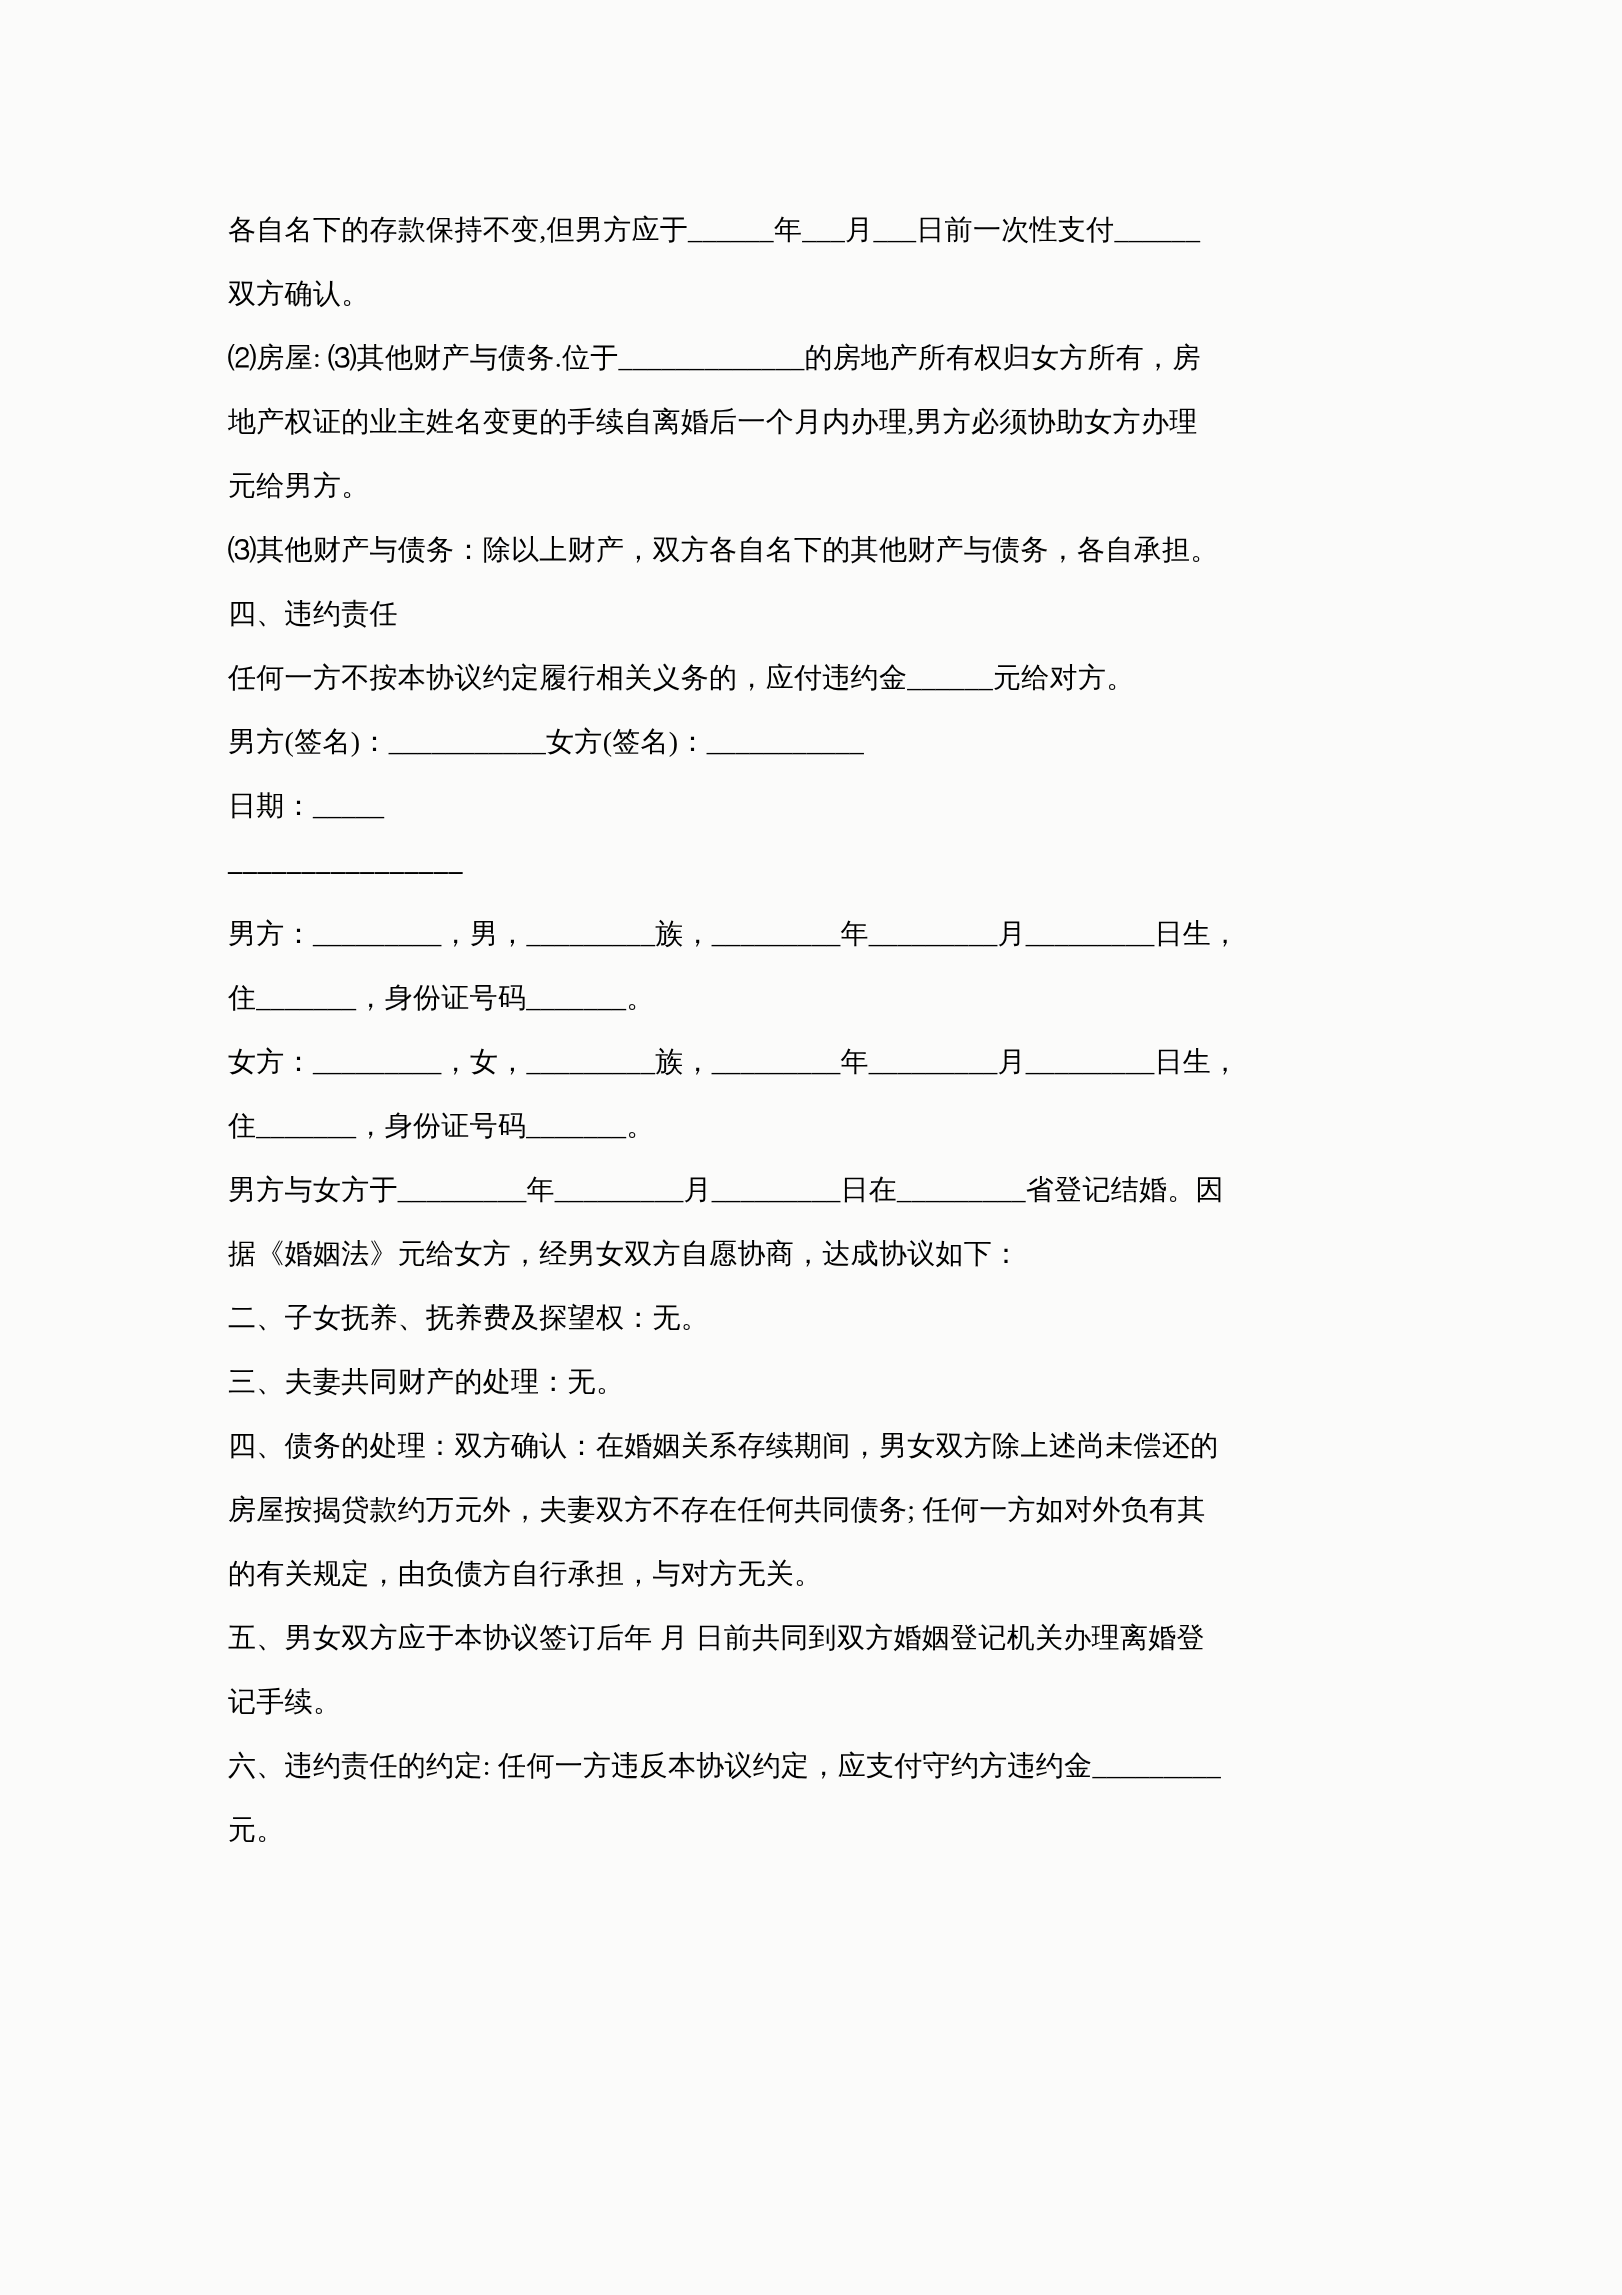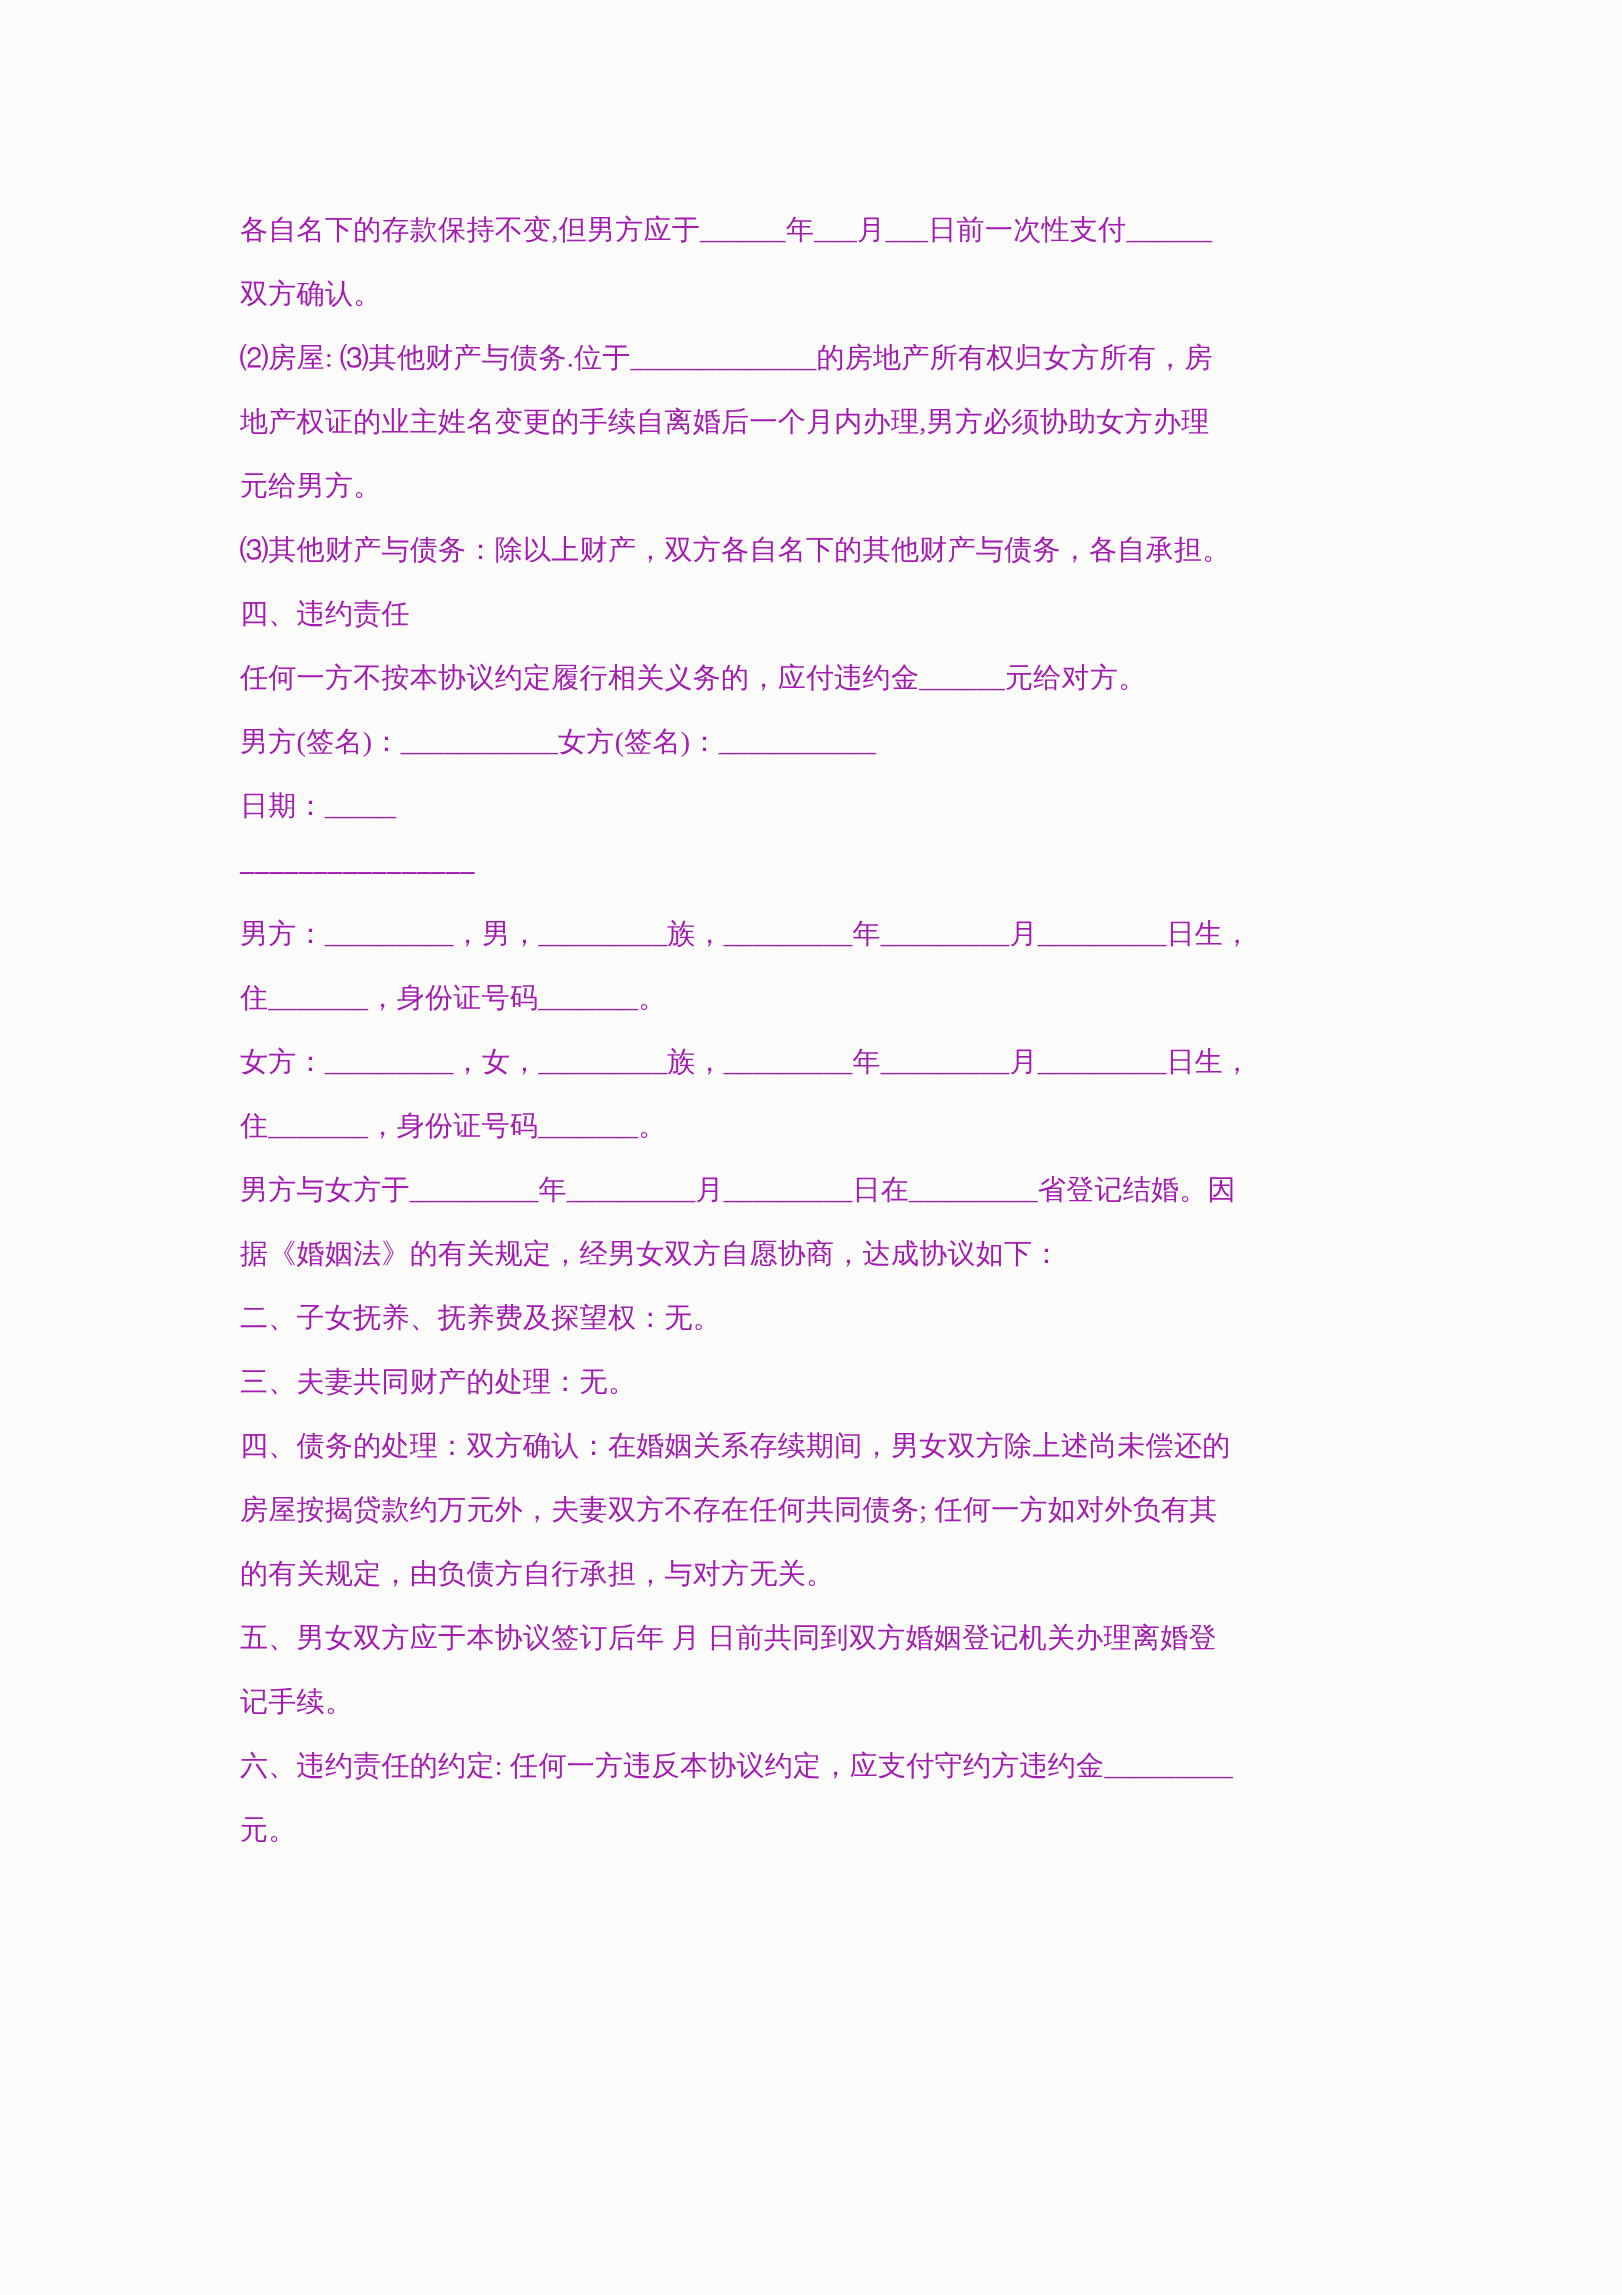--- a/index.html
+++ b/index.html
@@ -24,12 +24,12 @@
   }
   .doc-body {
     position: absolute;
-    left: 240px;
+    left: 228px;
     top: 198px;
     width: 1157px;
     font-size: 28px;
     line-height: 64px;
-    color: #a21caf;
+    color: #000000;
     letter-spacing: 0.3px;
   }
   .text-line {

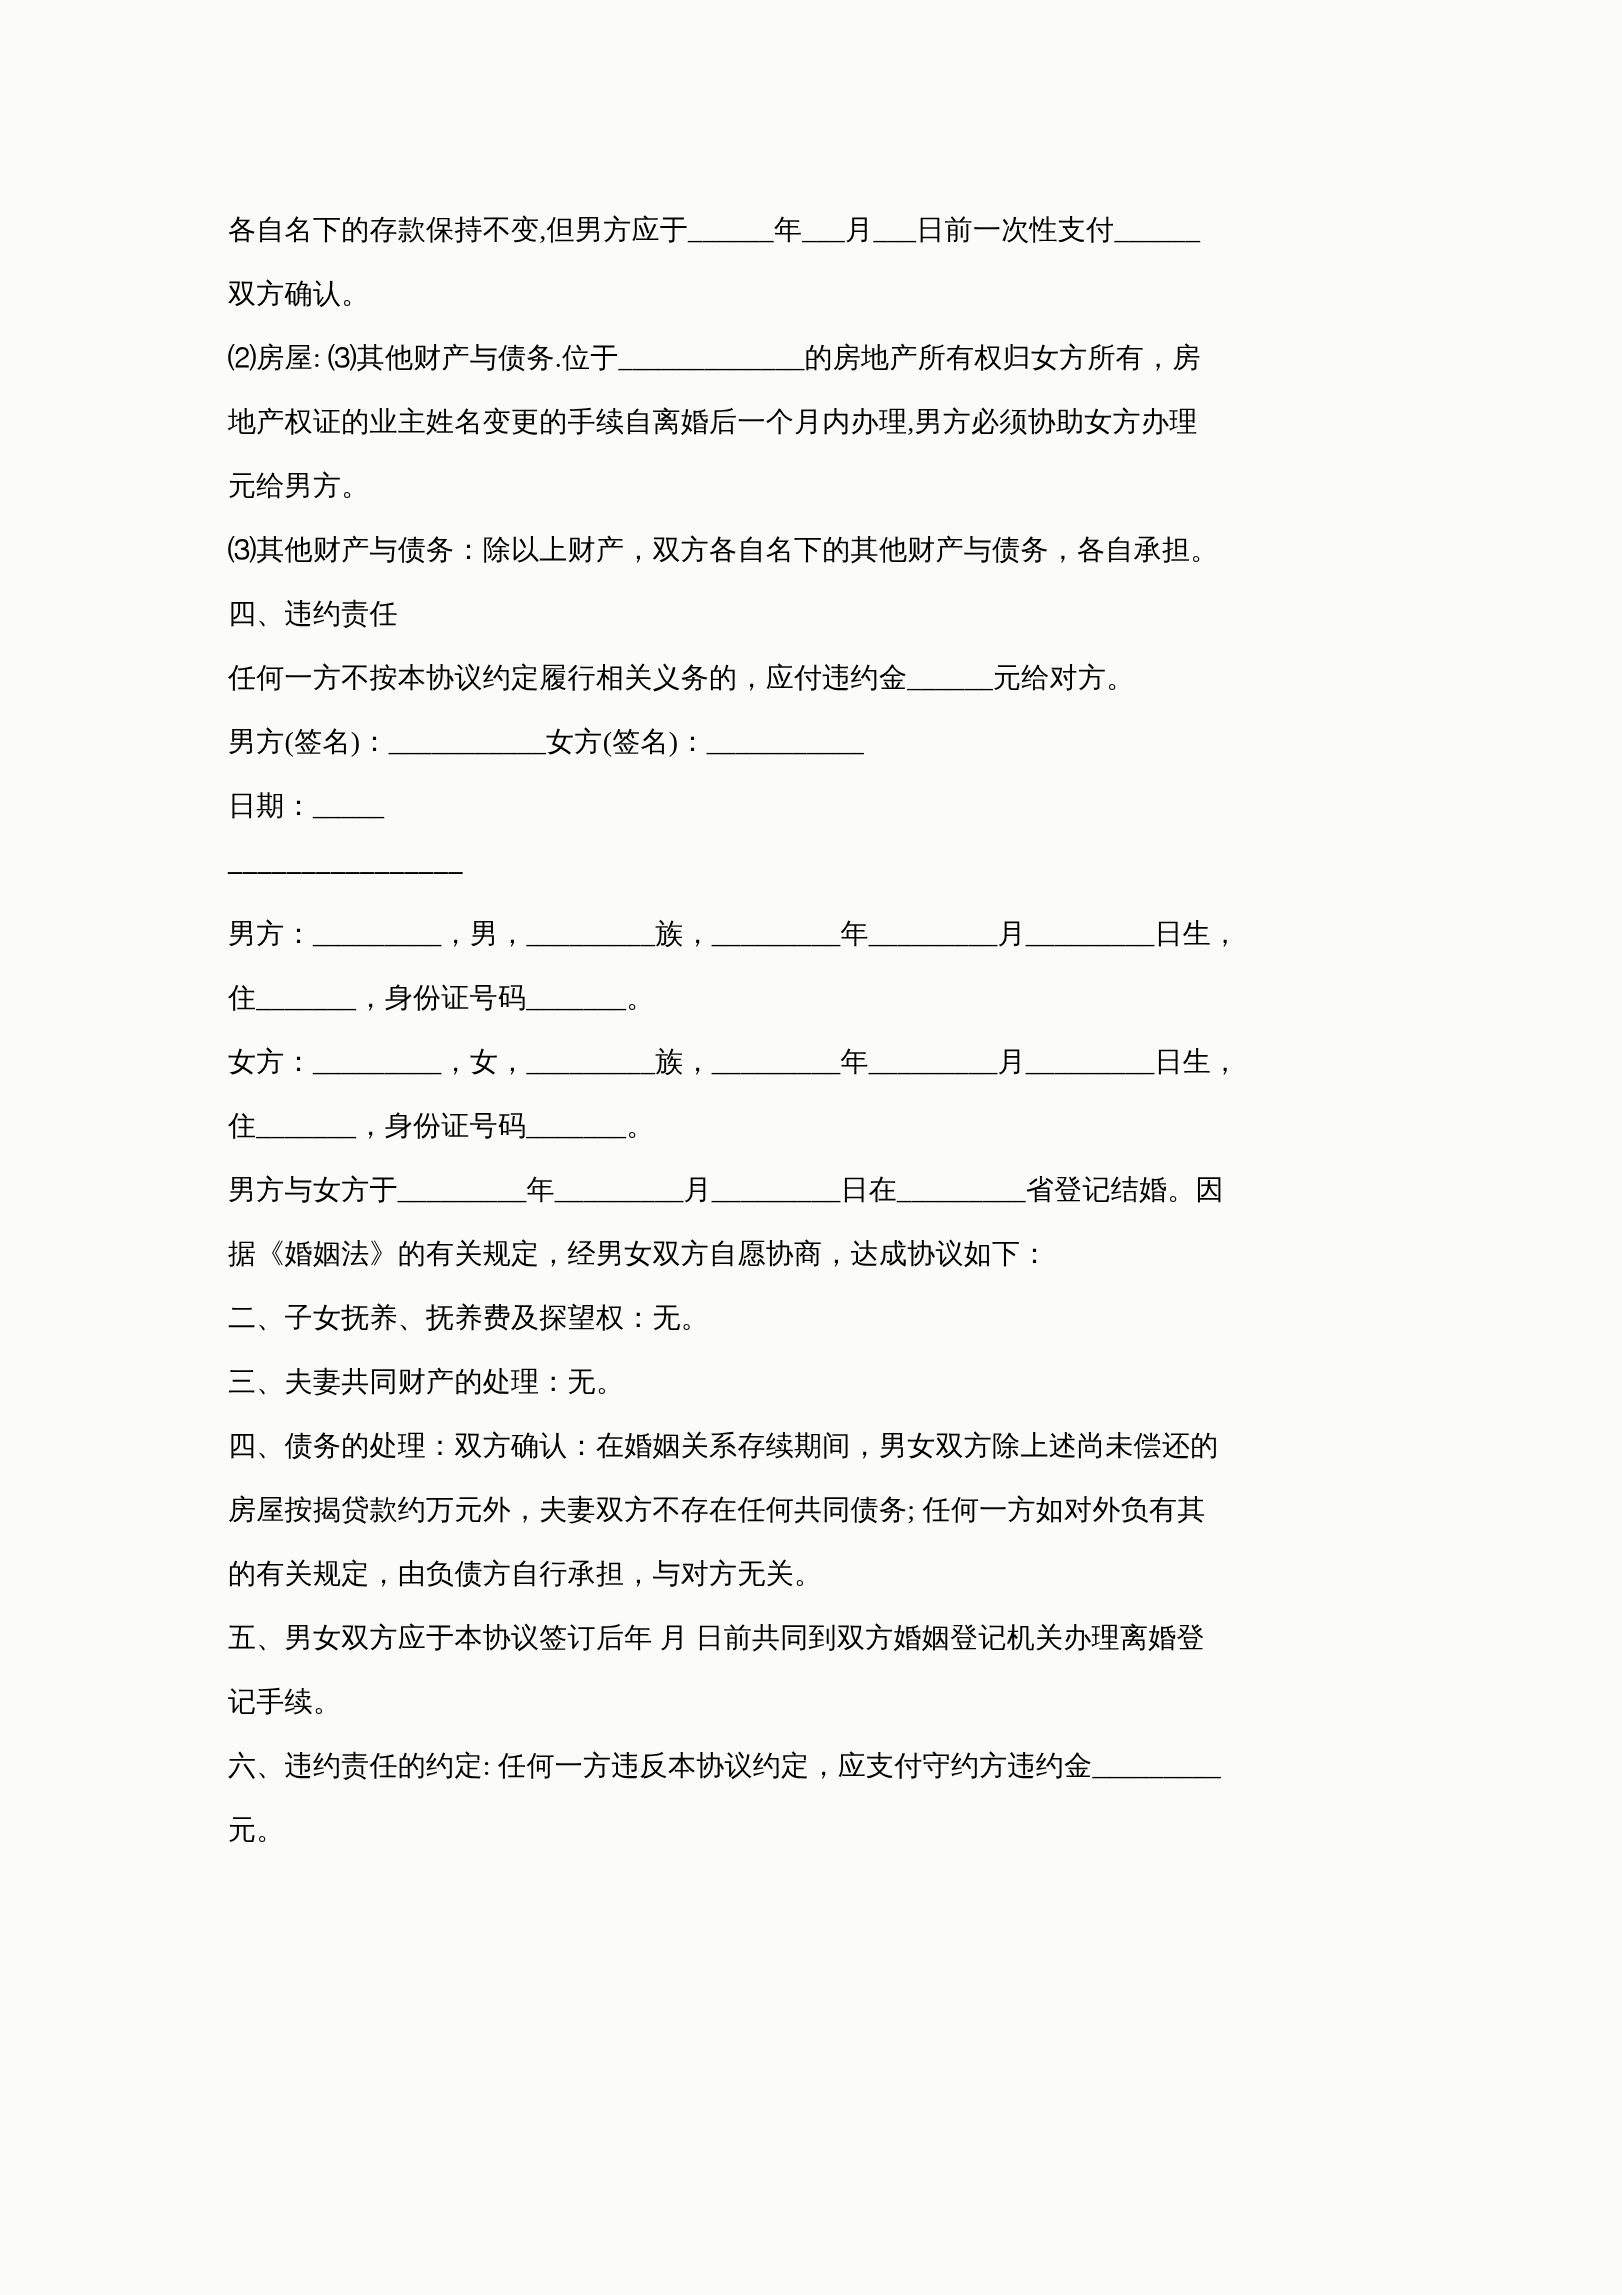--- a/index.html
+++ b/index.html
@@ -62,7 +62,7 @@
     <div class="text-line">女方：_________，女，_________族，_________年_________月_________日生，</div>
     <div class="text-line">住_______，身份证号码_______。</div>
     <div class="text-line">男方与女方于_________年_________月_________日在_________省登记结婚。因</div>
-    <div class="text-line">据《婚姻法》的有关规定，经男女双方自愿协商，达成协议如下：</div>
+    <div class="text-line">据《婚姻法》元给女方，经男女双方自愿协商，达成协议如下：</div>
     <div class="text-line">二、子女抚养、抚养费及探望权：无。</div>
     <div class="text-line">三、夫妻共同财产的处理：无。</div>
     <div class="text-line">四、债务的处理：双方确认：在婚姻关系存续期间，男女双方除上述尚未偿还的</div>

